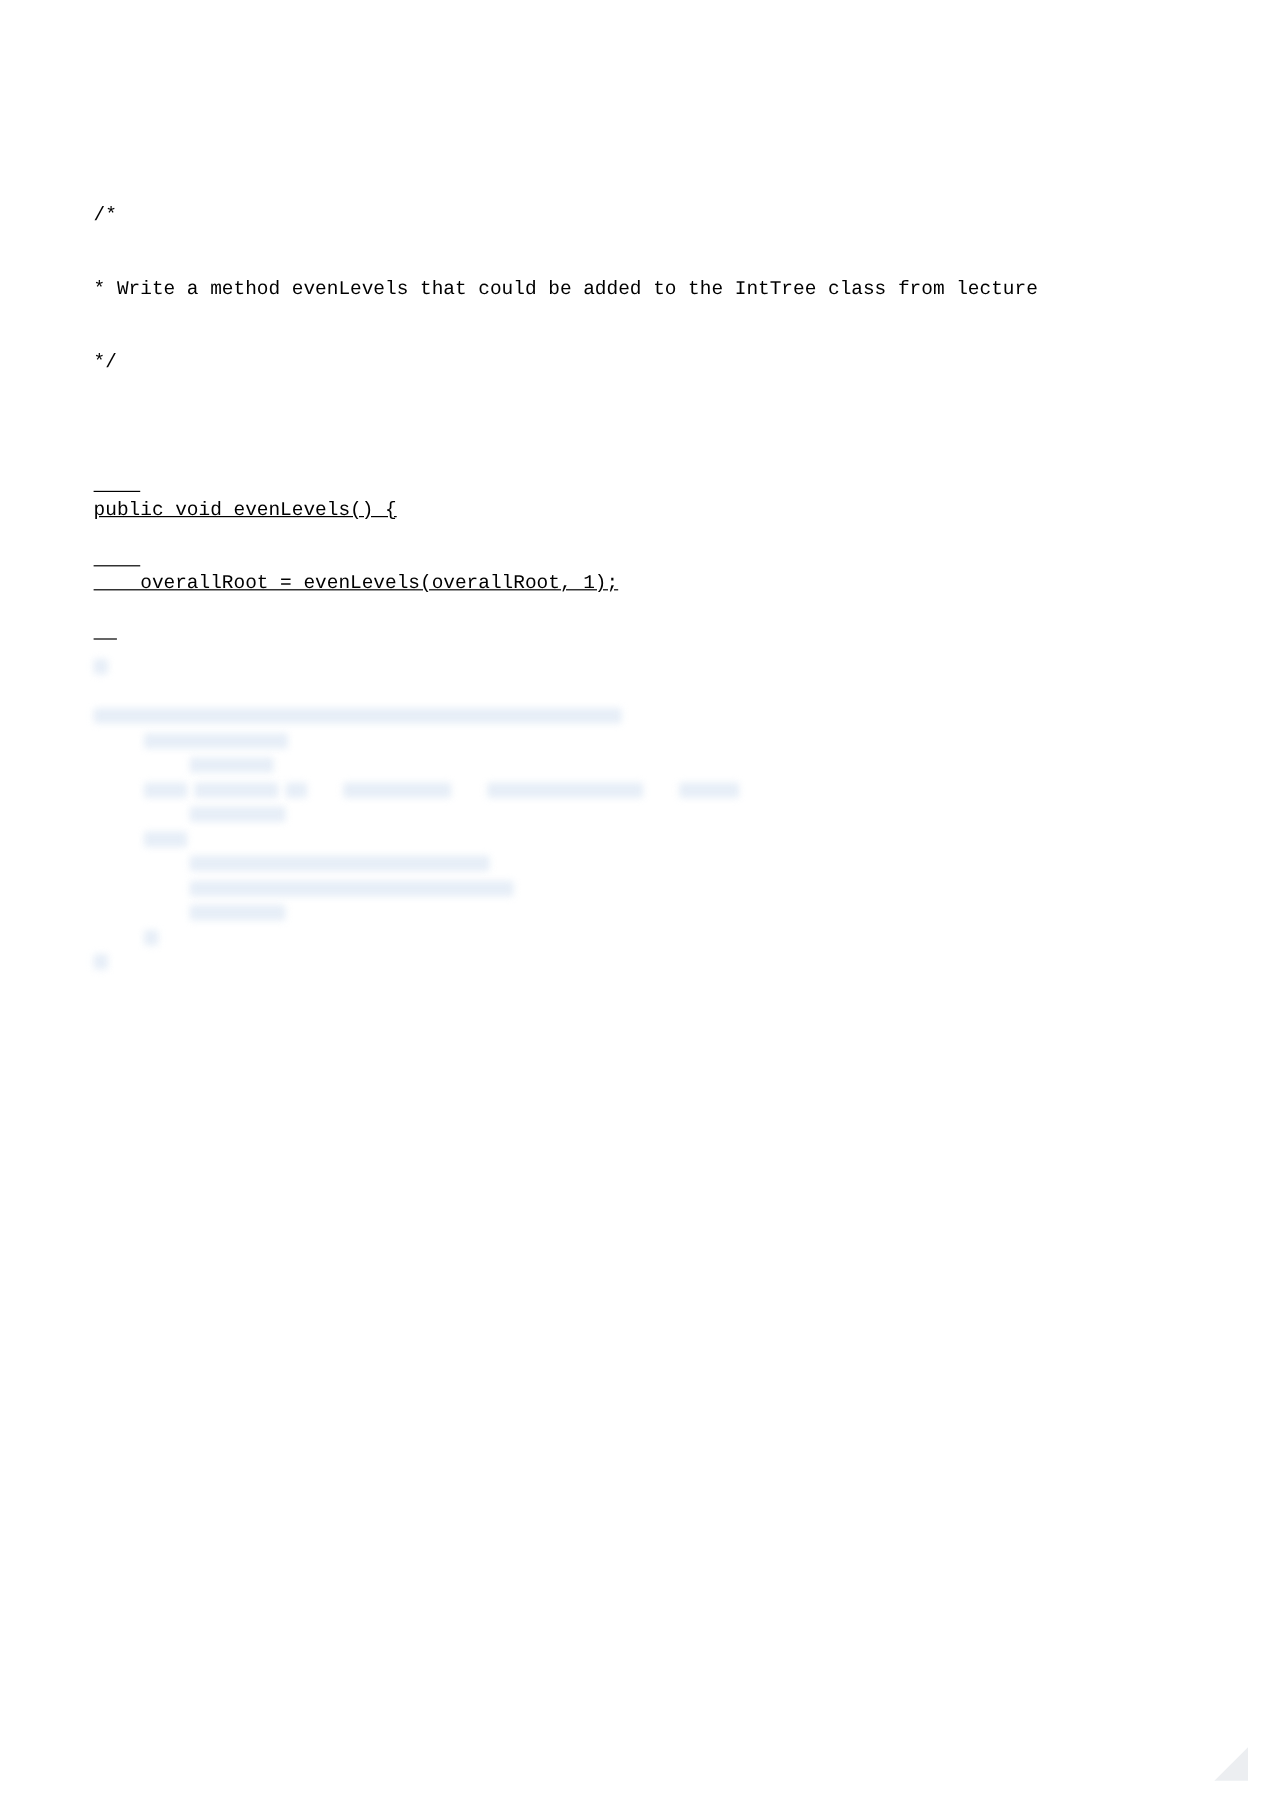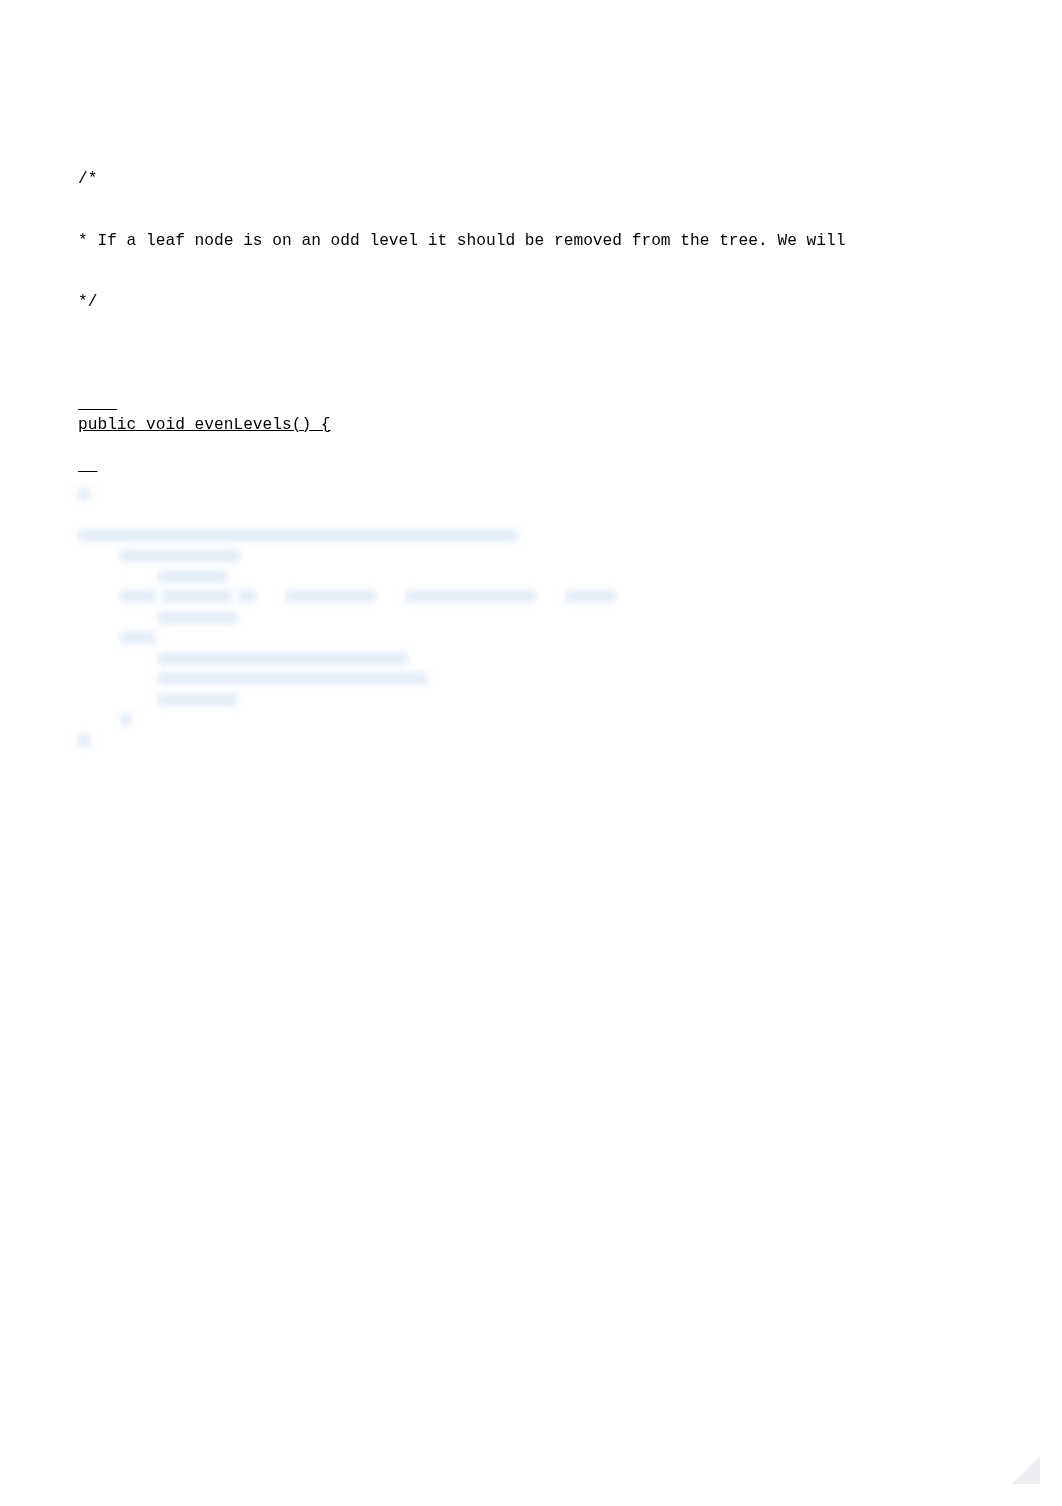--- a/index.html
+++ b/index.html
@@ -63,6 +63,7 @@
 
   <div class="comment-block">
     <div>/*</div>
+    <div>* Write a method evenLevels that could be added to the IntTree class from lecture</div>
     <div>* If a leaf node is on an odd level it should be removed from the tree. We will</div>
     <div>*/</div>
   </div>

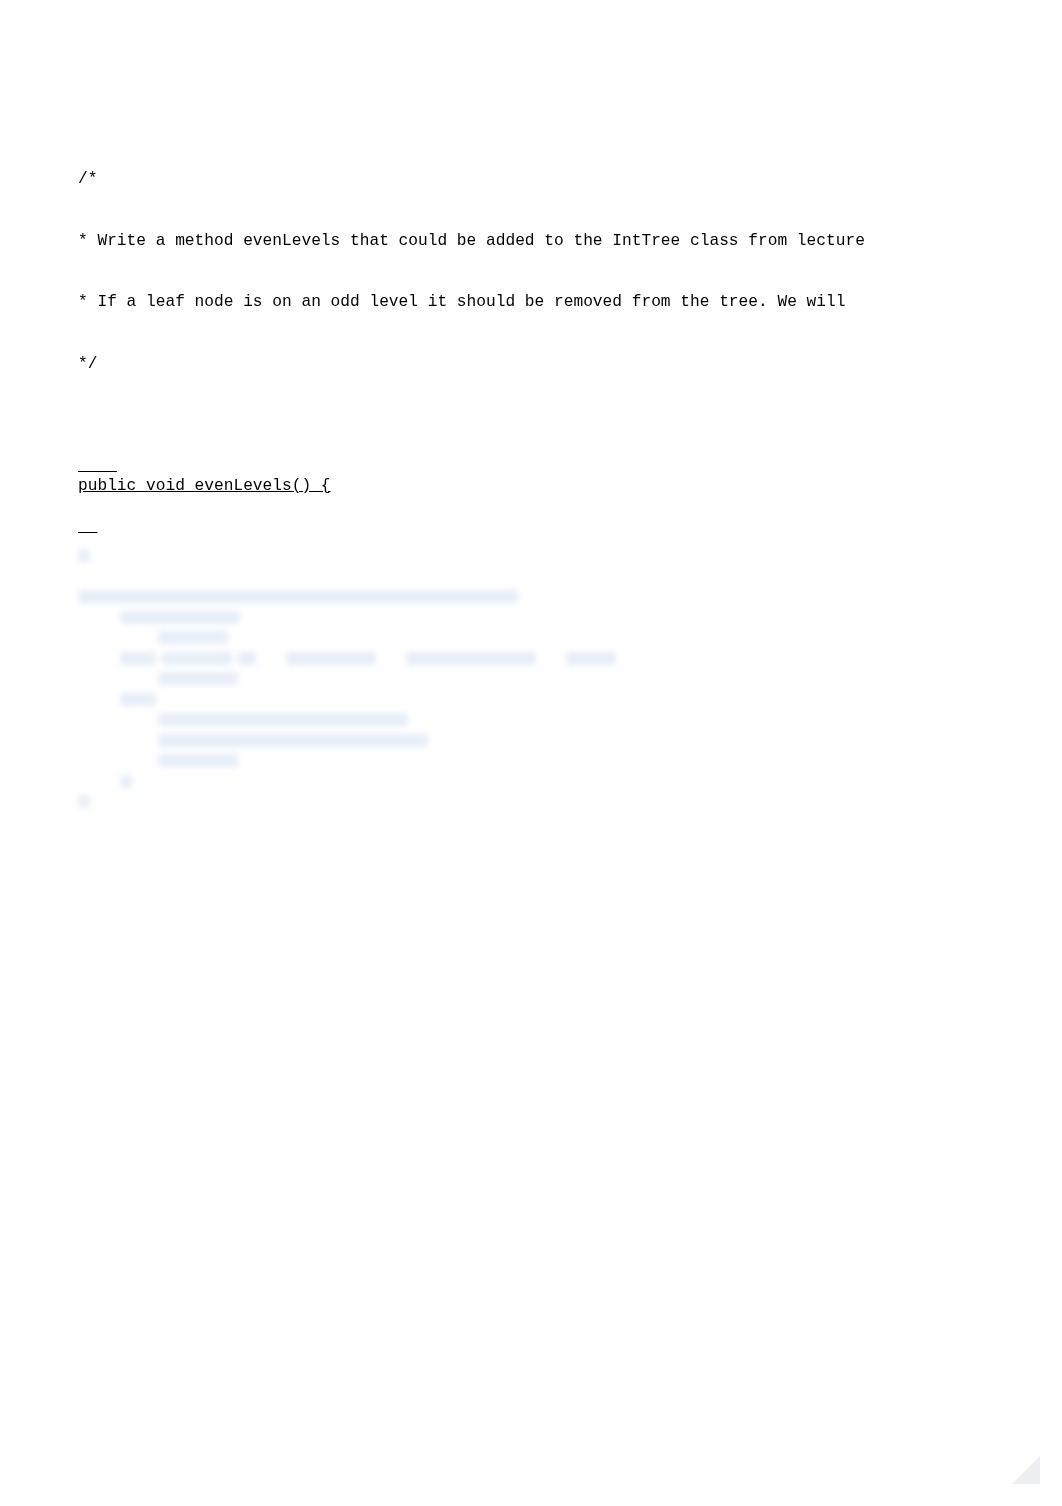--- a/index.html
+++ b/index.html
@@ -64,7 +64,6 @@
   <div class="comment-block">
     <div>/*</div>
     <div>* Write a method evenLevels that could be added to the IntTree class from lecture</div>
-    <div>* If a leaf node is on an odd level it should be removed from the tree. We will</div>
     <div>*/</div>
   </div>
 

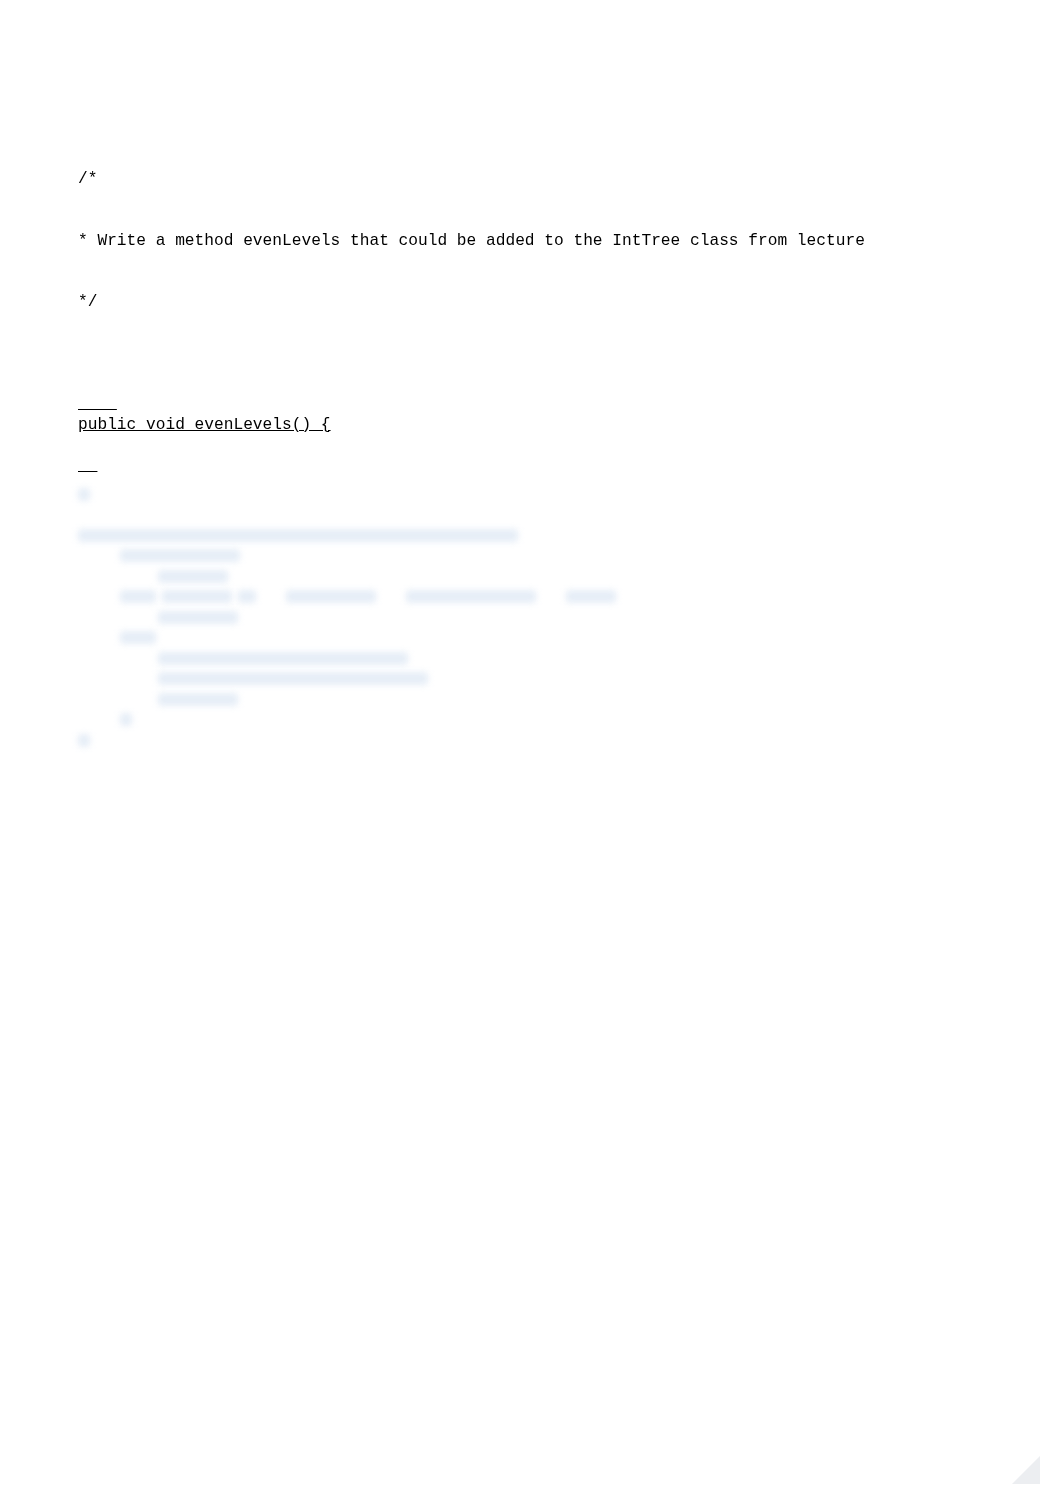--- a/index.html
+++ b/index.html
@@ -69,6 +69,7 @@
 
   <div class="code-block">
     <div>public void evenLevels() {</div>
+    <div>    overallRoot = evenLevels(overallRoot, 1);</div>
   </div>
 
   <div class="obscured-area" aria-label="redacted code">

